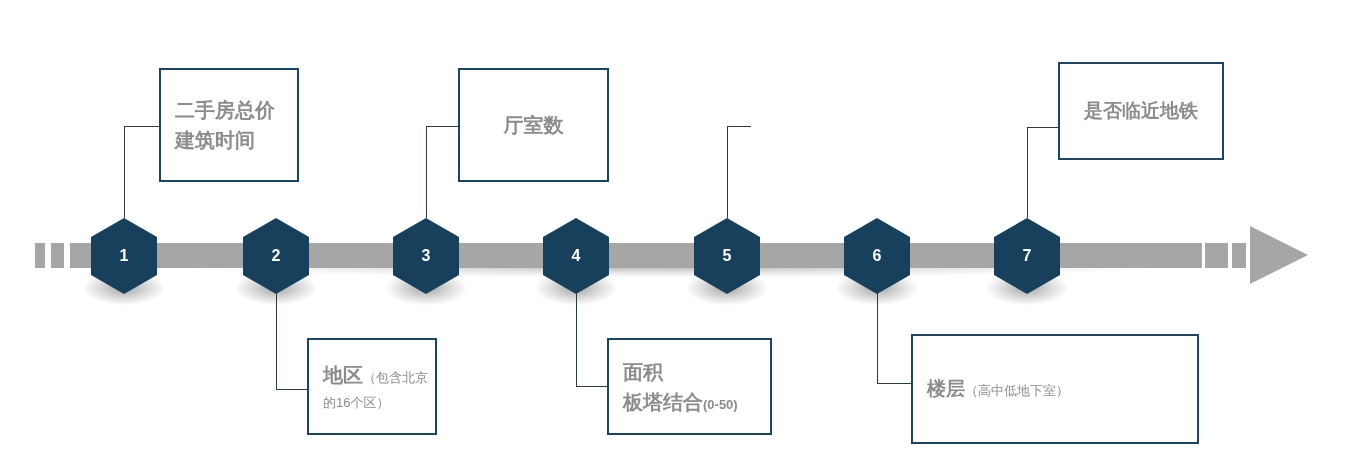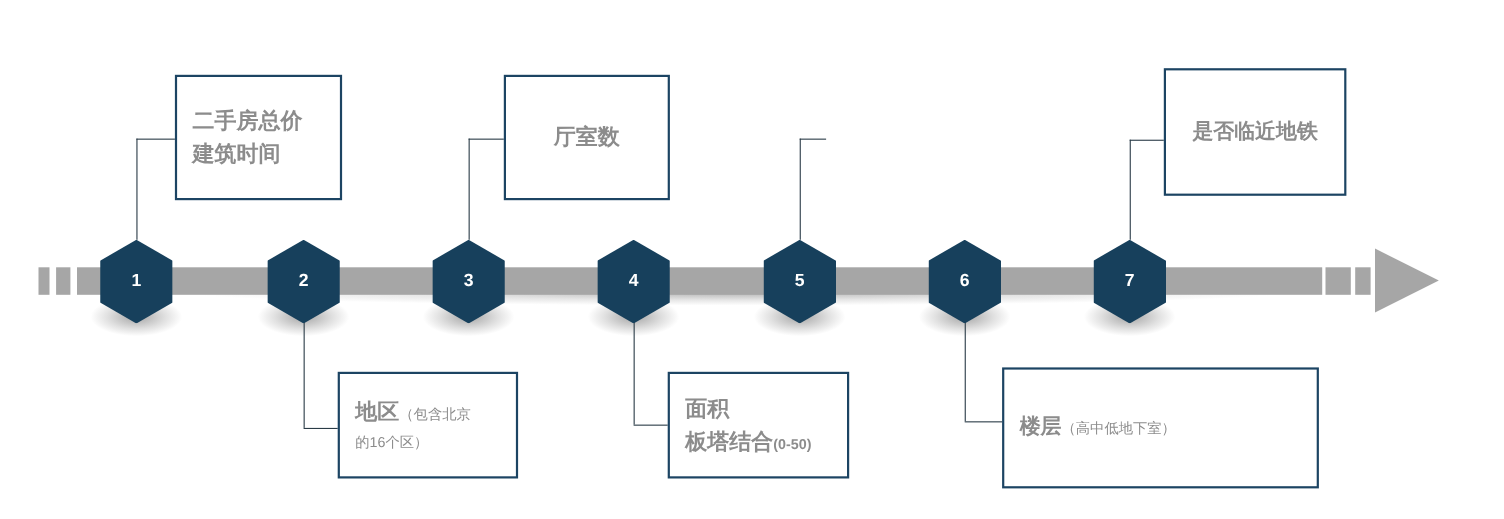--- a/index.html
+++ b/index.html
@@ -181,7 +181,7 @@
     <span>7</span>
   </div>
 
-  <div class="box" style="left:159px; top:68px; width:152px; height:114px;">
+  <div class="box" style="left:159px; top:68px; width:140px; height:114px;">
     <div class="box-lines">
       <div class="line t20">二手房总价</div>
       <div class="line t20">建筑时间</div>

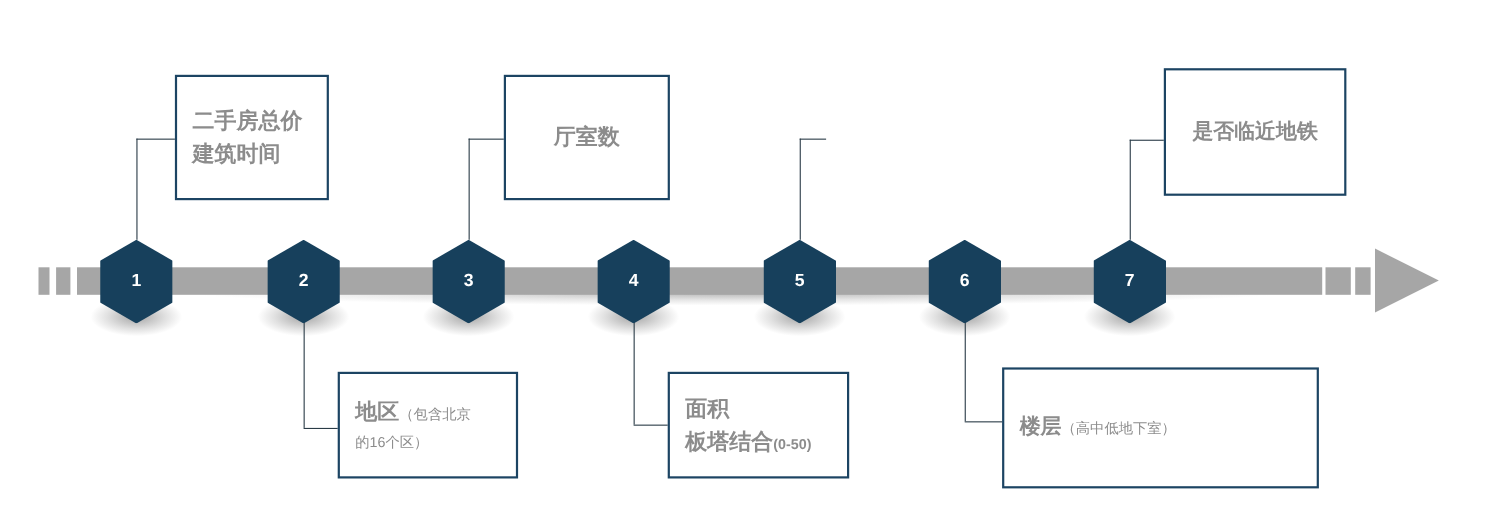--- a/index.html
+++ b/index.html
@@ -215,7 +215,7 @@
     </div>
   </div>
 
-  <div class="box" style="left:1058px; top:62px; width:166px; height:116px;">
+  <div class="box" style="left:1058px; top:62px; width:166px; height:98px;">
     <div class="box-lines">
       <div class="line t19 center">是否临近地铁</div>
     </div>

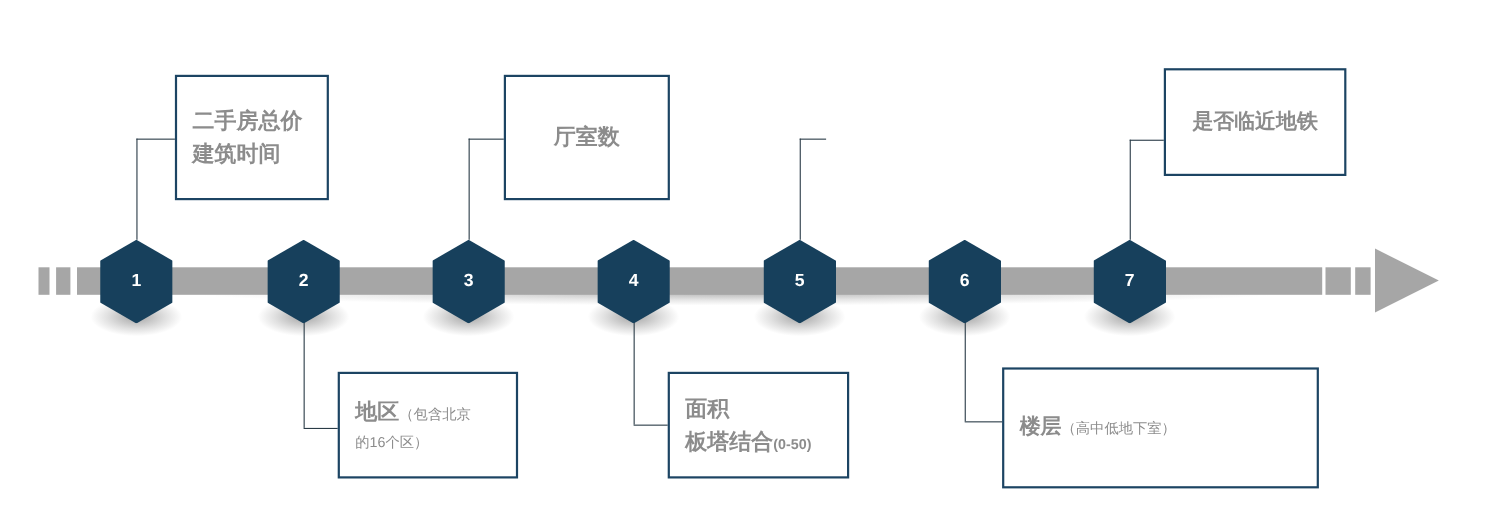--- a/index.html
+++ b/index.html
@@ -188,7 +188,7 @@
     </div>
   </div>
 
-  <div class="box" style="left:307px; top:338px; width:164px; height:97px;">
+  <div class="box" style="left:307px; top:338px; width:130px; height:97px;">
     <div class="box-lines">
       <div class="line t20"><span>地区</span><span class="note">（包含北京</span></div>
       <div class="line"><span class="note">的16个区）</span></div>

